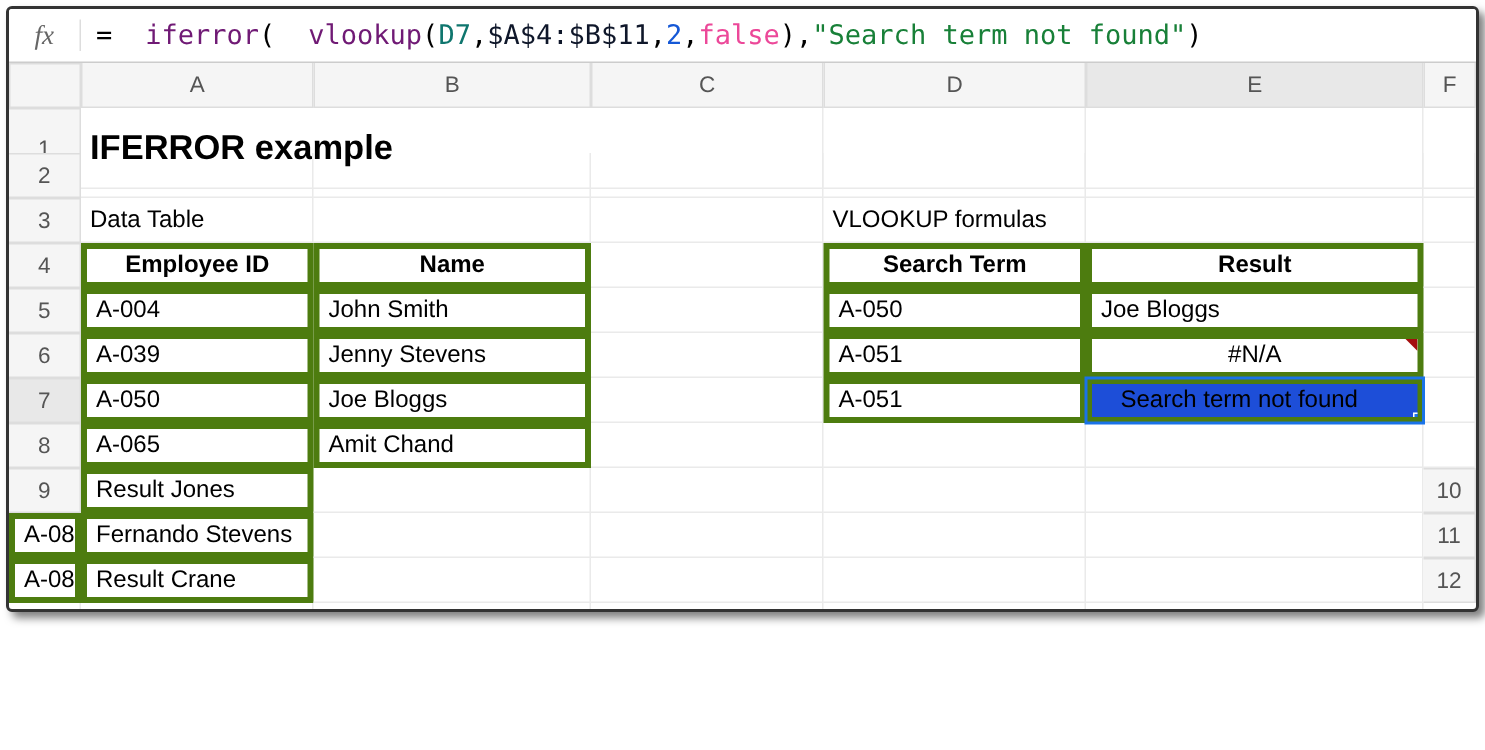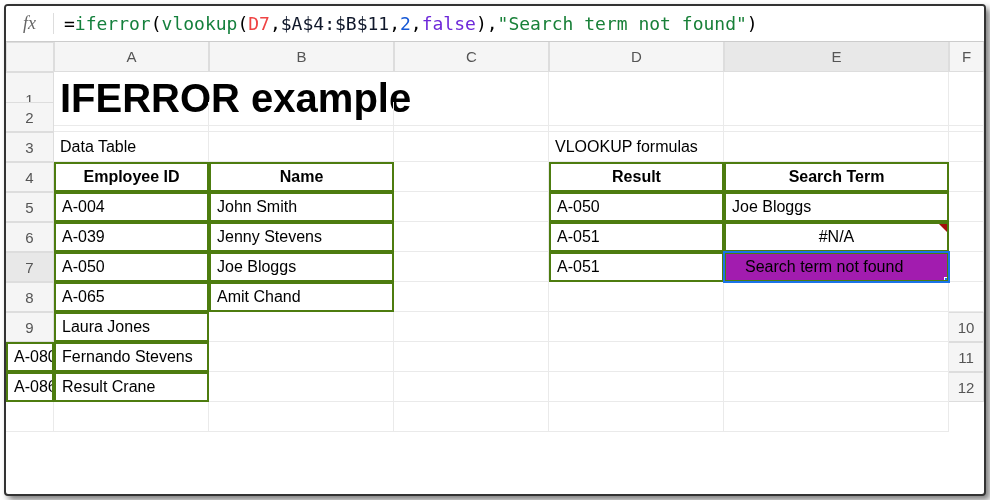--- a/index.html
+++ b/index.html
@@ -12,7 +12,7 @@
   }
   .frame {
     position: relative;
-    width: 982px; height: 492px;
+    width: 982px; height: 404px;
     margin: 4px;
     border: 2px solid #333;
     border-radius: 4px;

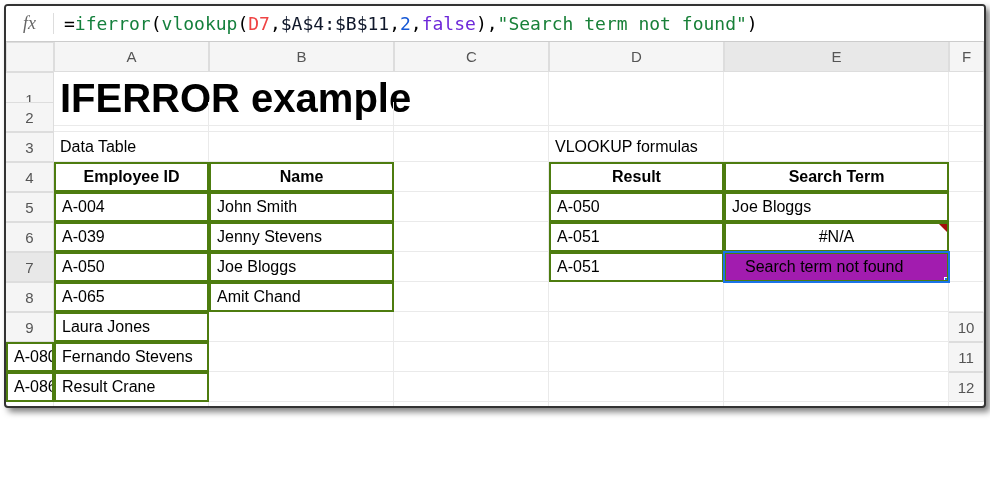--- a/index.html
+++ b/index.html
@@ -46,7 +46,7 @@
     color: #000;
     white-space: nowrap;
   }
-  .tok-fn { color: #15803d; }
+  .tok-fn { color: #701a75; margin-left: 22px; }
   .tok-paren { color: #000; }
   .tok-ref1 { color: #ef4444; }   
   .tok-ref2 { color: #0f172a; }   

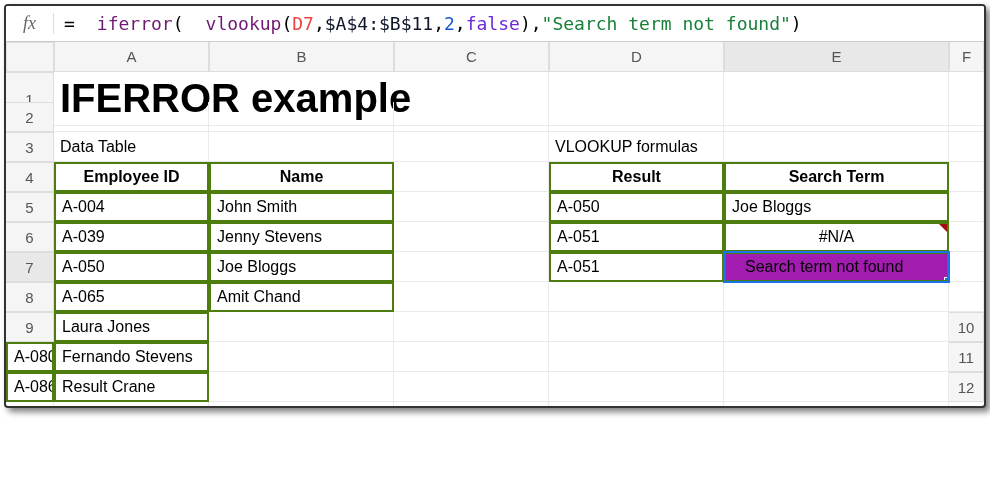--- a/index.html
+++ b/index.html
@@ -48,7 +48,7 @@
   }
   .tok-fn { color: #701a75; margin-left: 22px; }
   .tok-paren { color: #000; }
-  .tok-ref1 { color: #ef4444; }   
+  .tok-ref1 { color: #0f766e; }   
   .tok-ref2 { color: #0f172a; }   
   .tok-num  { color: #1558d6; }   
   .tok-bool { color: #6d28d9; }   

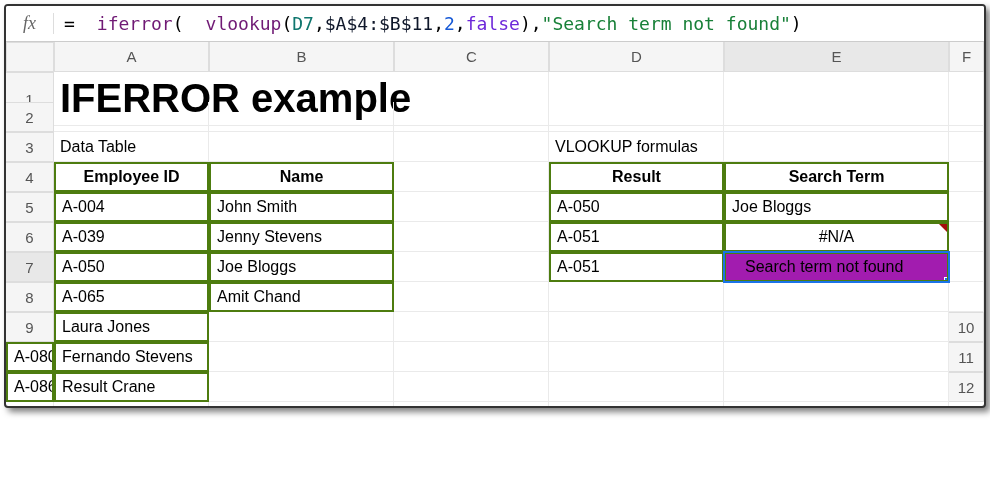--- a/index.html
+++ b/index.html
@@ -51,7 +51,7 @@
   .tok-ref1 { color: #0f766e; }   
   .tok-ref2 { color: #0f172a; }   
   .tok-num  { color: #1558d6; }   
-  .tok-bool { color: #6d28d9; }   
+  .tok-bool { color: #ec4899; }   
   .tok-str  { color: #188038; }   
 
   

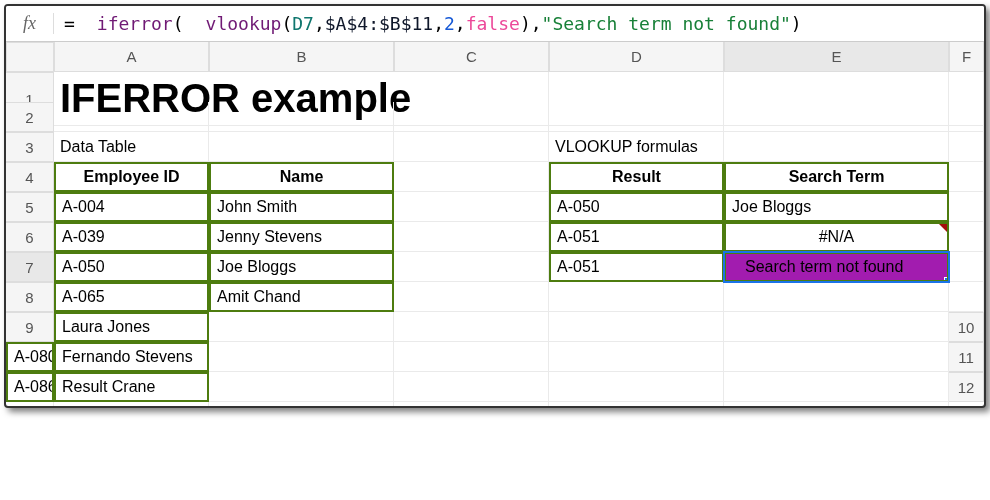--- a/index.html
+++ b/index.html
@@ -88,7 +88,7 @@
   
   .row1 { height: 54px; }
   .title-cell {
-    font-size: 40px;
+    font-size: 23px;
     font-weight: 800;
     grid-column: 2 / span 3;
     border-right: 1px solid #eaeaea;

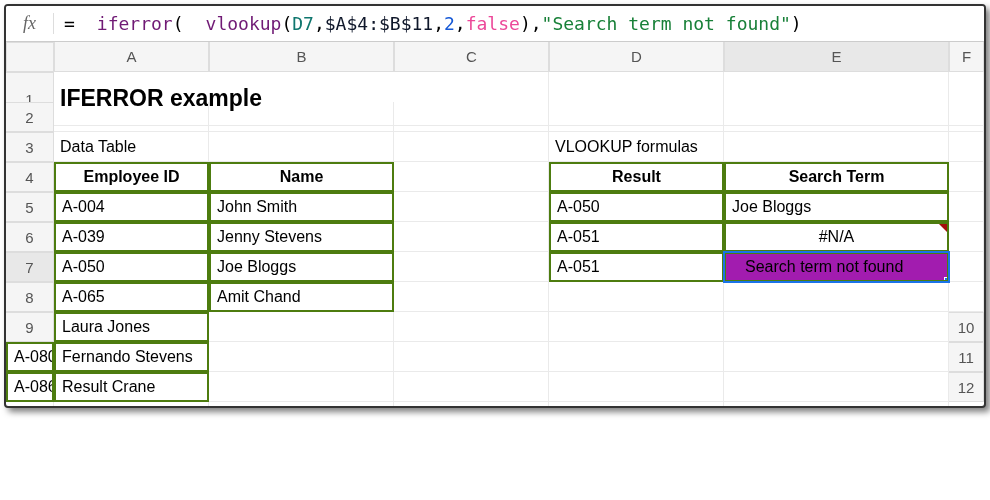--- a/index.html
+++ b/index.html
@@ -98,7 +98,7 @@
   .b { font-weight: 400; }
 
   
-  .tbl { border: 2px solid #4d7c0f; }
+  .tbl { border: 4px solid #4d7c0f; }
   .tbl-head { font-weight: 700; text-align: center; justify-content: center; }
 
   

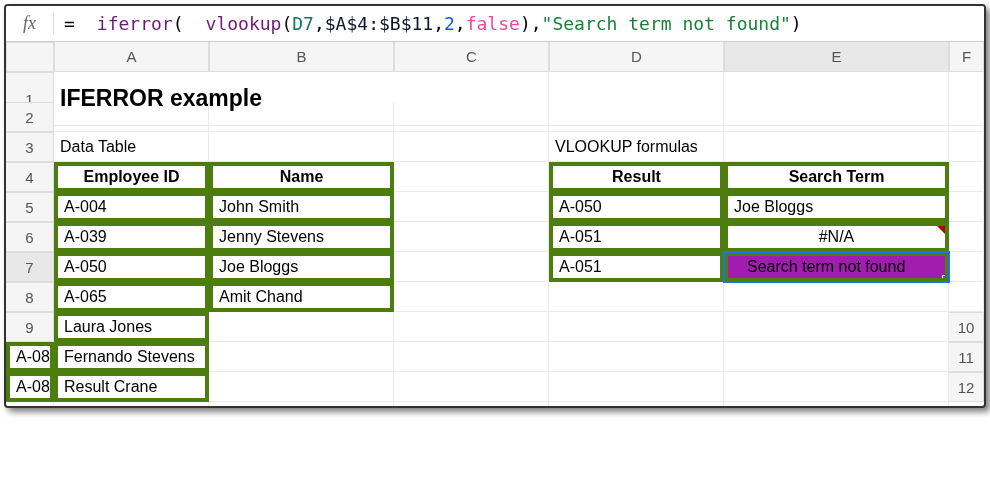--- a/index.html
+++ b/index.html
@@ -177,8 +177,8 @@
     <div class="cell tbl tbl-head">Employee ID</div>
     <div class="cell tbl tbl-head">Name</div>
     <div class="cell"></div>
+    <div class="cell tbl tbl-head">Search Term</div>
     <div class="cell tbl tbl-head">Result</div>
-    <div class="cell tbl tbl-head">Search Term</div>
     <div class="cell"></div>
 
     <div class="rowhead">5</div>

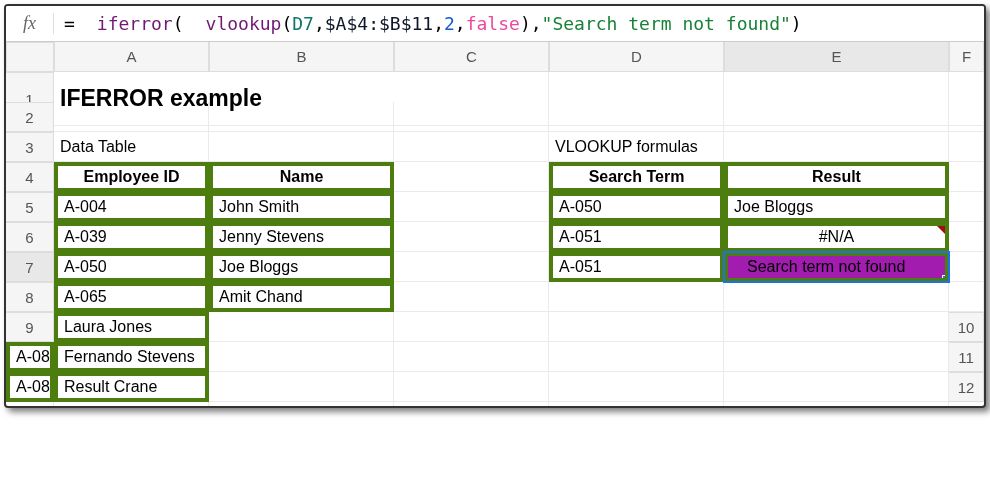--- a/index.html
+++ b/index.html
@@ -106,7 +106,7 @@
 
   
   .selected {
-    background: #a21caf;
+    background: #1d4ed8;
     outline: 2px solid #1a73e8;
     outline-offset: -1px;
     position: relative;

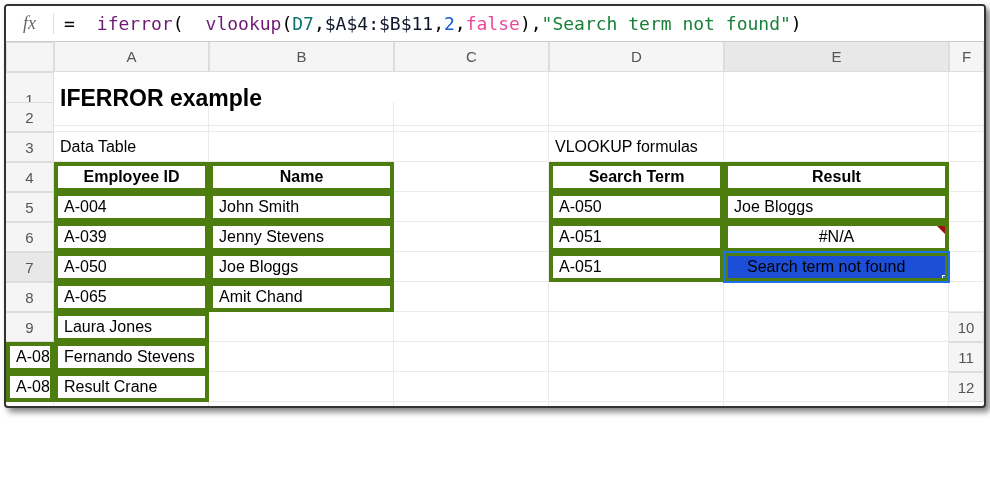--- a/index.html
+++ b/index.html
@@ -217,7 +217,7 @@
     <div class="cell"></div>
 
     <div class="rowhead">9</div>
-    <div class="cell tbl">Laura Jones</div>
+    <div class="cell tbl">Result Jones</div>
     <div class="cell"></div>
     <div class="cell"></div>
     <div class="cell"></div>

